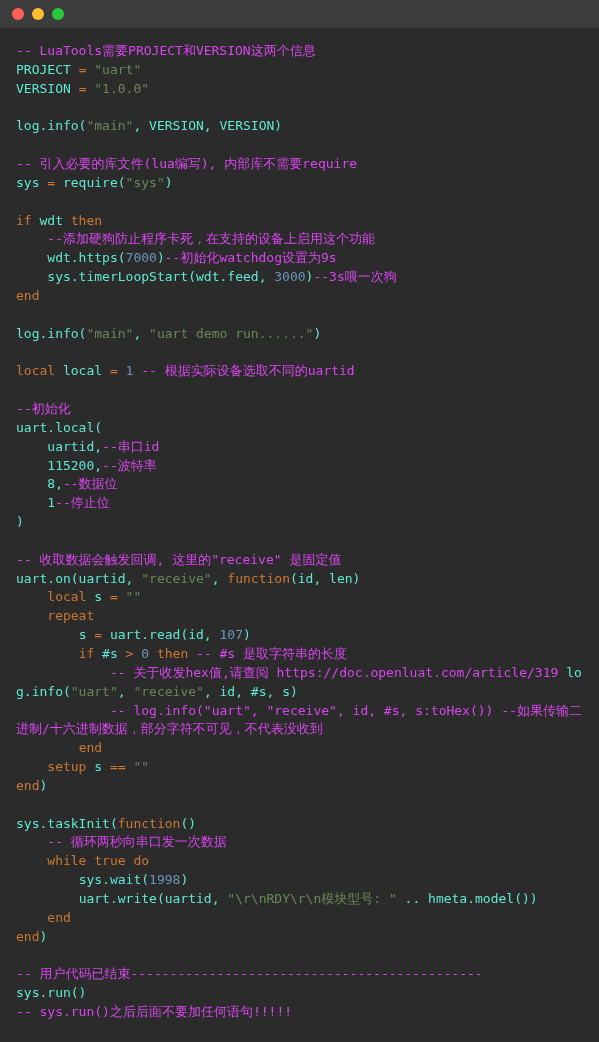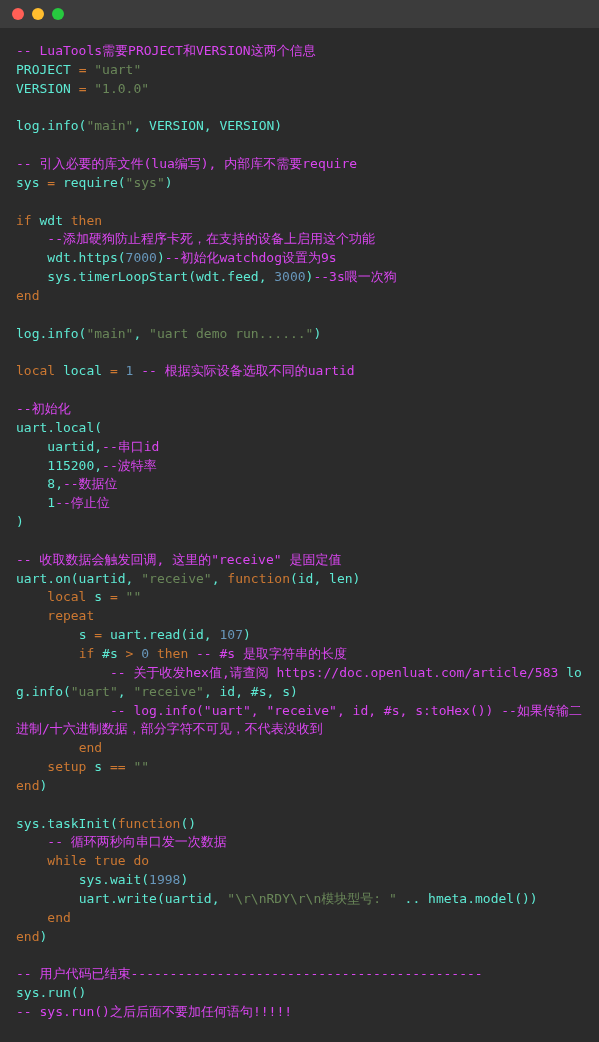--- a/index.html
+++ b/index.html
@@ -80,7 +80,7 @@
 <span class="keyword">    repeat</span>
 <span class="ident">        s </span><span class="keyword">=</span><span class="ident"> uart.read(id, </span><span class="number">107</span><span class="ident">)</span>
 <span class="keyword">        if</span><span class="ident"> #s </span><span class="keyword">&gt;</span><span class="number"> 0</span><span class="keyword"> then</span><span class="comment"> -- #s 是取字符串的长度</span>
-<span class="comment">            -- 关于收发hex值,请查阅 https://doc.openluat.com/article/583 </span><span class="ident">log.info(</span><span class="string">"uart"</span><span class="ident">, </span><span class="string">"receive"</span><span class="ident">, id, #s, s)</span>
+<span class="comment">            -- 关于收发hex值,请查阅 https://doc.openluat.com/article/319 </span><span class="ident">log.info(</span><span class="string">"uart"</span><span class="ident">, </span><span class="string">"receive"</span><span class="ident">, id, #s, s)</span>
 <span class="comment">            -- log.info("uart", "receive", id, #s, s:toHex()) --如果传输二进制/十六进制数据，部分字符不可见，不代表没收到</span>
 <span class="keyword">        end</span>
 <span class="keyword">    setup</span><span class="ident"> s </span><span class="keyword">==</span><span class="string"> ""</span>

